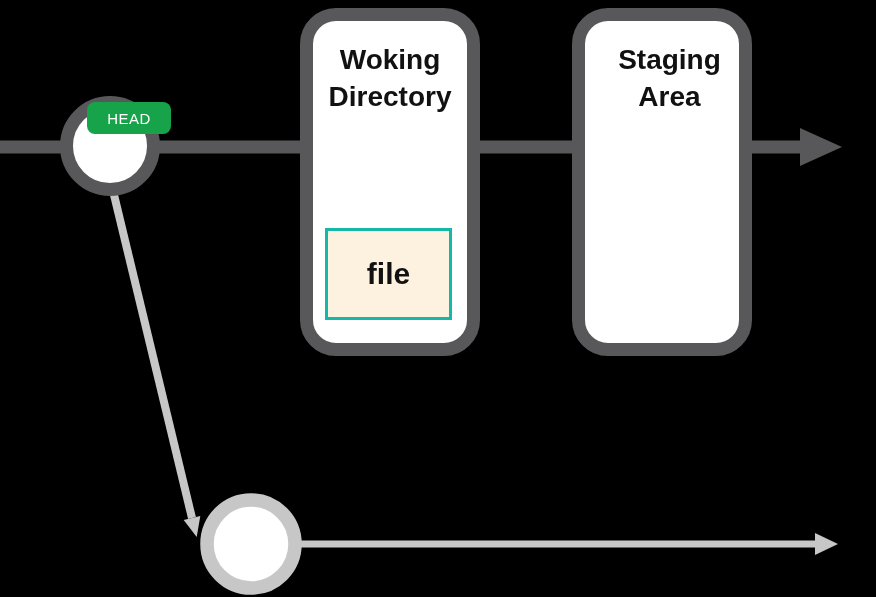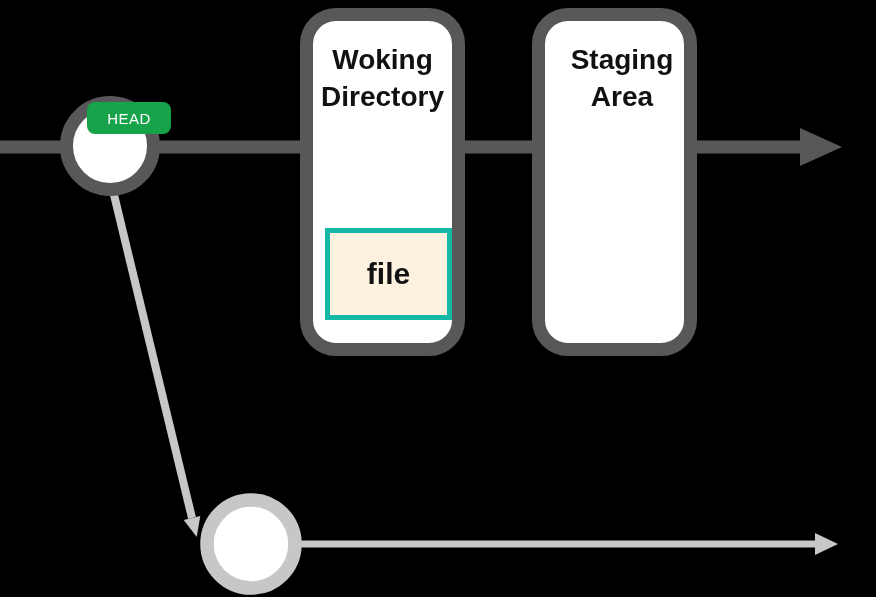--- a/index.html
+++ b/index.html
@@ -23,7 +23,7 @@
   .area-box {
     position: absolute;
     top: 8px;
-    width: 165px;
+    width: 180px;
     height: 348px;
     background: #ffffff;
     border: 13px solid #58585a;

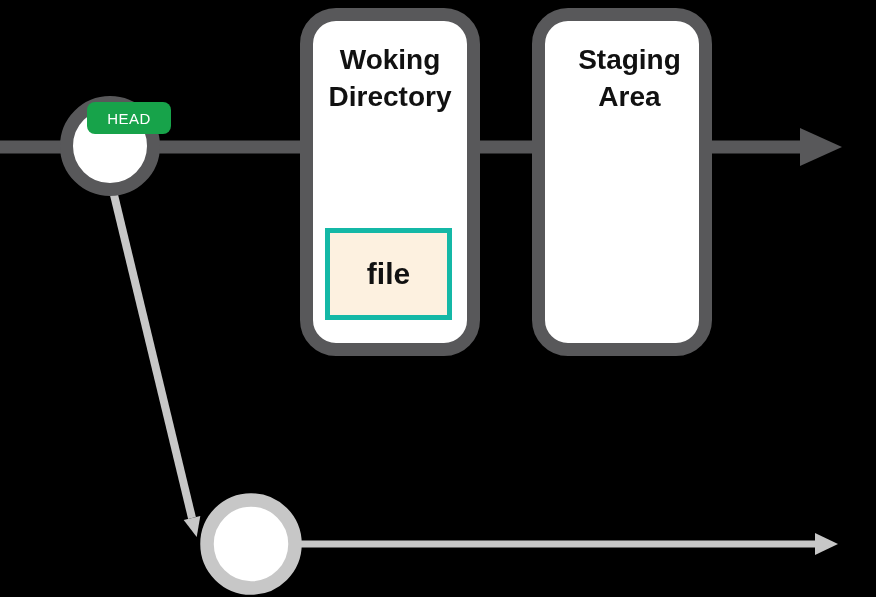--- a/index.html
+++ b/index.html
@@ -31,7 +31,7 @@
     box-sizing: border-box;
   }
   .area-box--wd { left: 300px; }
-  .area-box--sa { left: 532px; padding-left: 15px; }
+  .area-box--sa { left: 572px; padding-left: 15px; }
   .area-box__title {
     margin-top: 20px;
     padding: 0 4px;

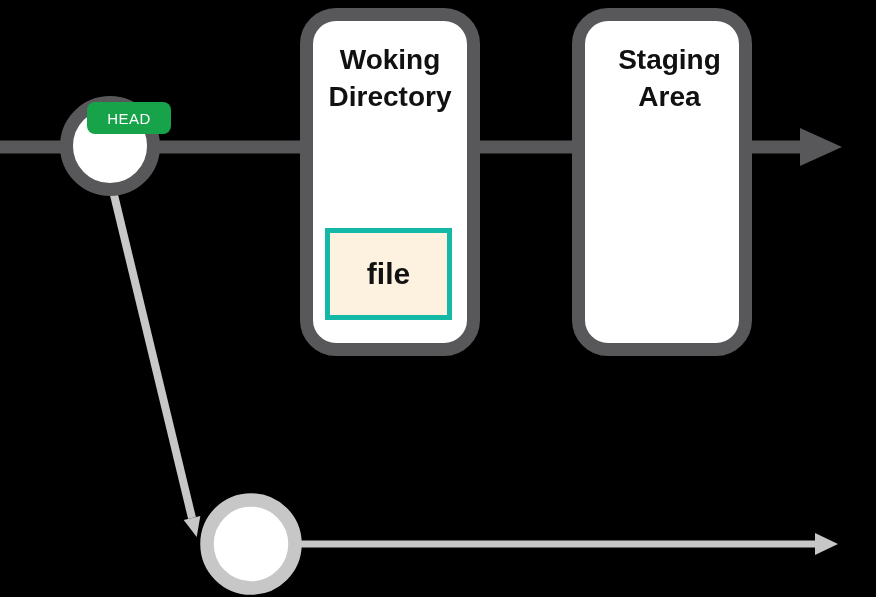--- a/index.html
+++ b/index.html
@@ -48,7 +48,7 @@
     width: 127px;
     height: 92px;
     background: #fdf1e0;
-    border: 5px solid #14b8a6;
+    border: 3px solid #14b8a6;
     box-sizing: border-box;
     display: flex;
     align-items: center;

